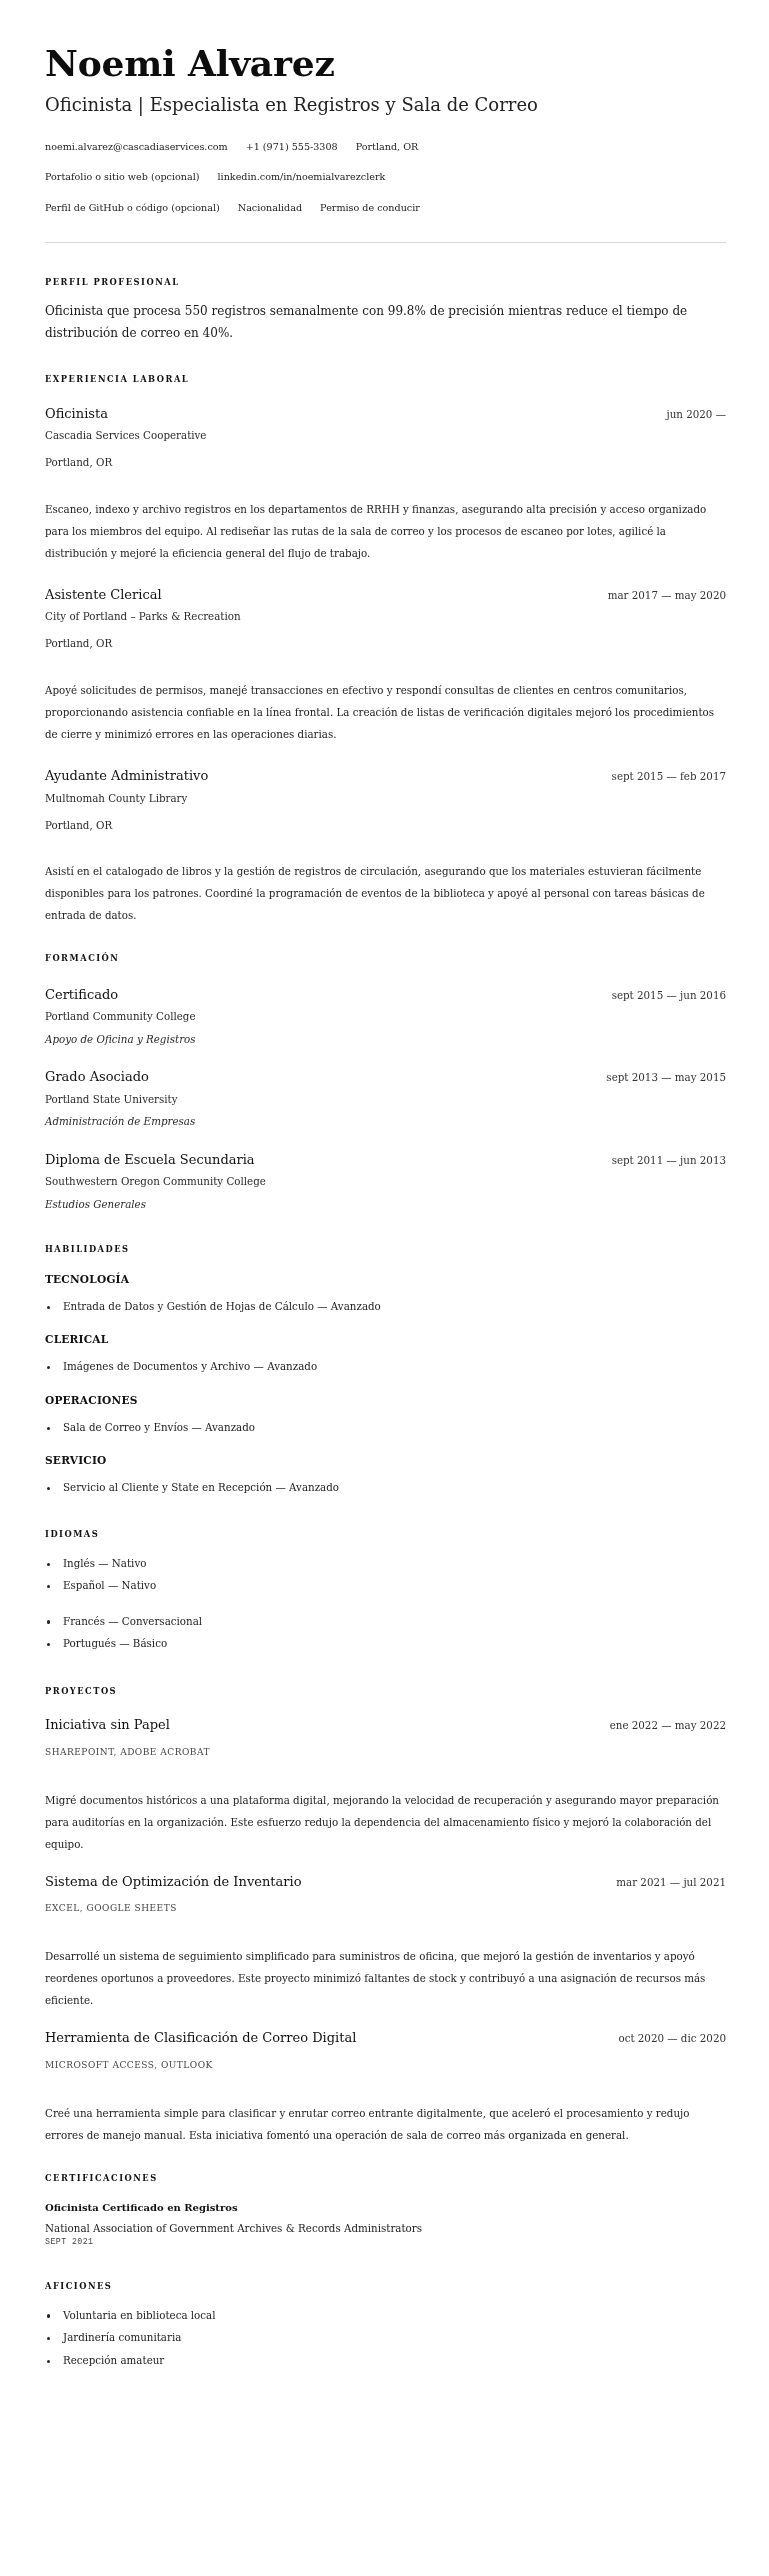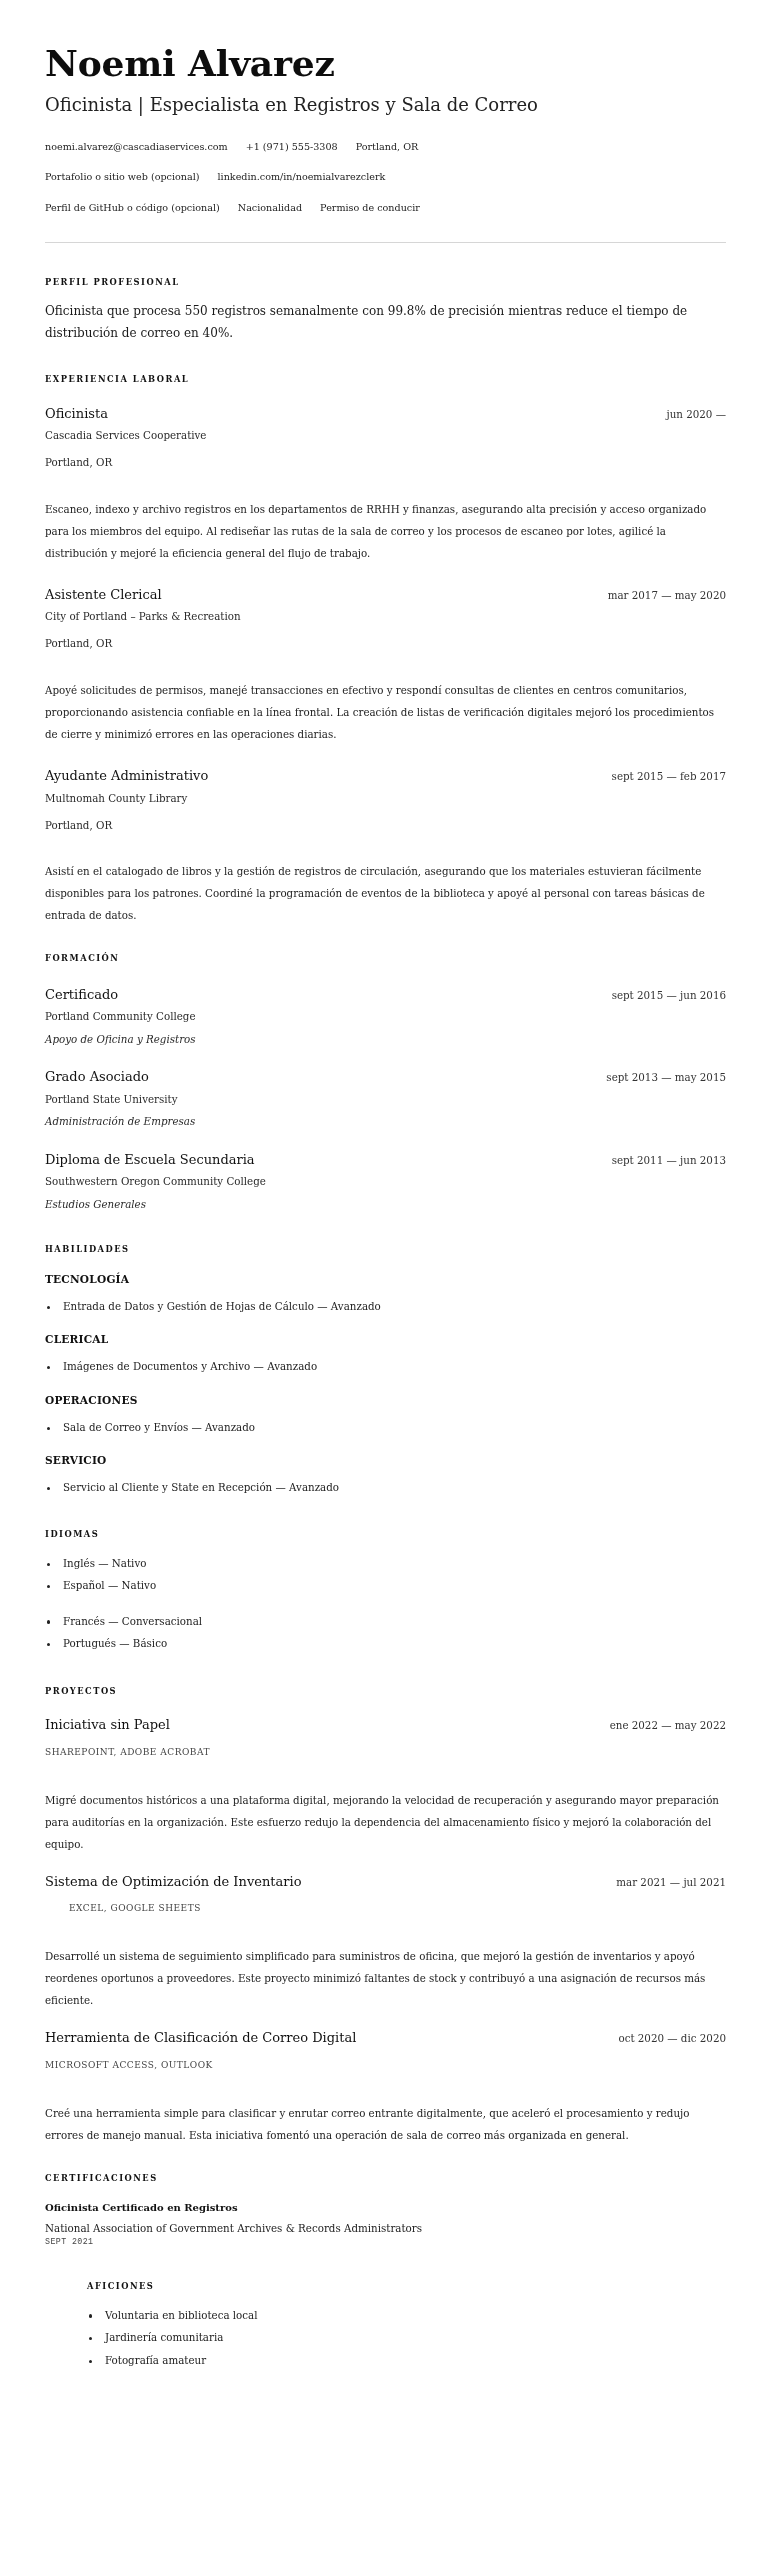--- a/index.html
+++ b/index.html
@@ -211,7 +211,7 @@
         <div class="entry-title">Sistema de Optimización de Inventario</div>
         <div class="entry-date">mar 2021 — jul 2021</div>
       </div>
-      <div class="tech" style="margin-top:14px;margin-left:24px;">EXCEL, GOOGLE SHEETS</div>
+      <div class="tech" style="margin-top:14px;">EXCEL, GOOGLE SHEETS</div>
       <p class="entry-body" style="margin-top:31px;">Desarrollé un sistema de seguimiento simplificado para suministros de oficina, que mejoró la gestión de inventarios y apoyó reordenes oportunos a proveedores. Este proyecto minimizó faltantes de stock y contribuyó a una asignación de recursos más eficiente.</p>
     </div>
 

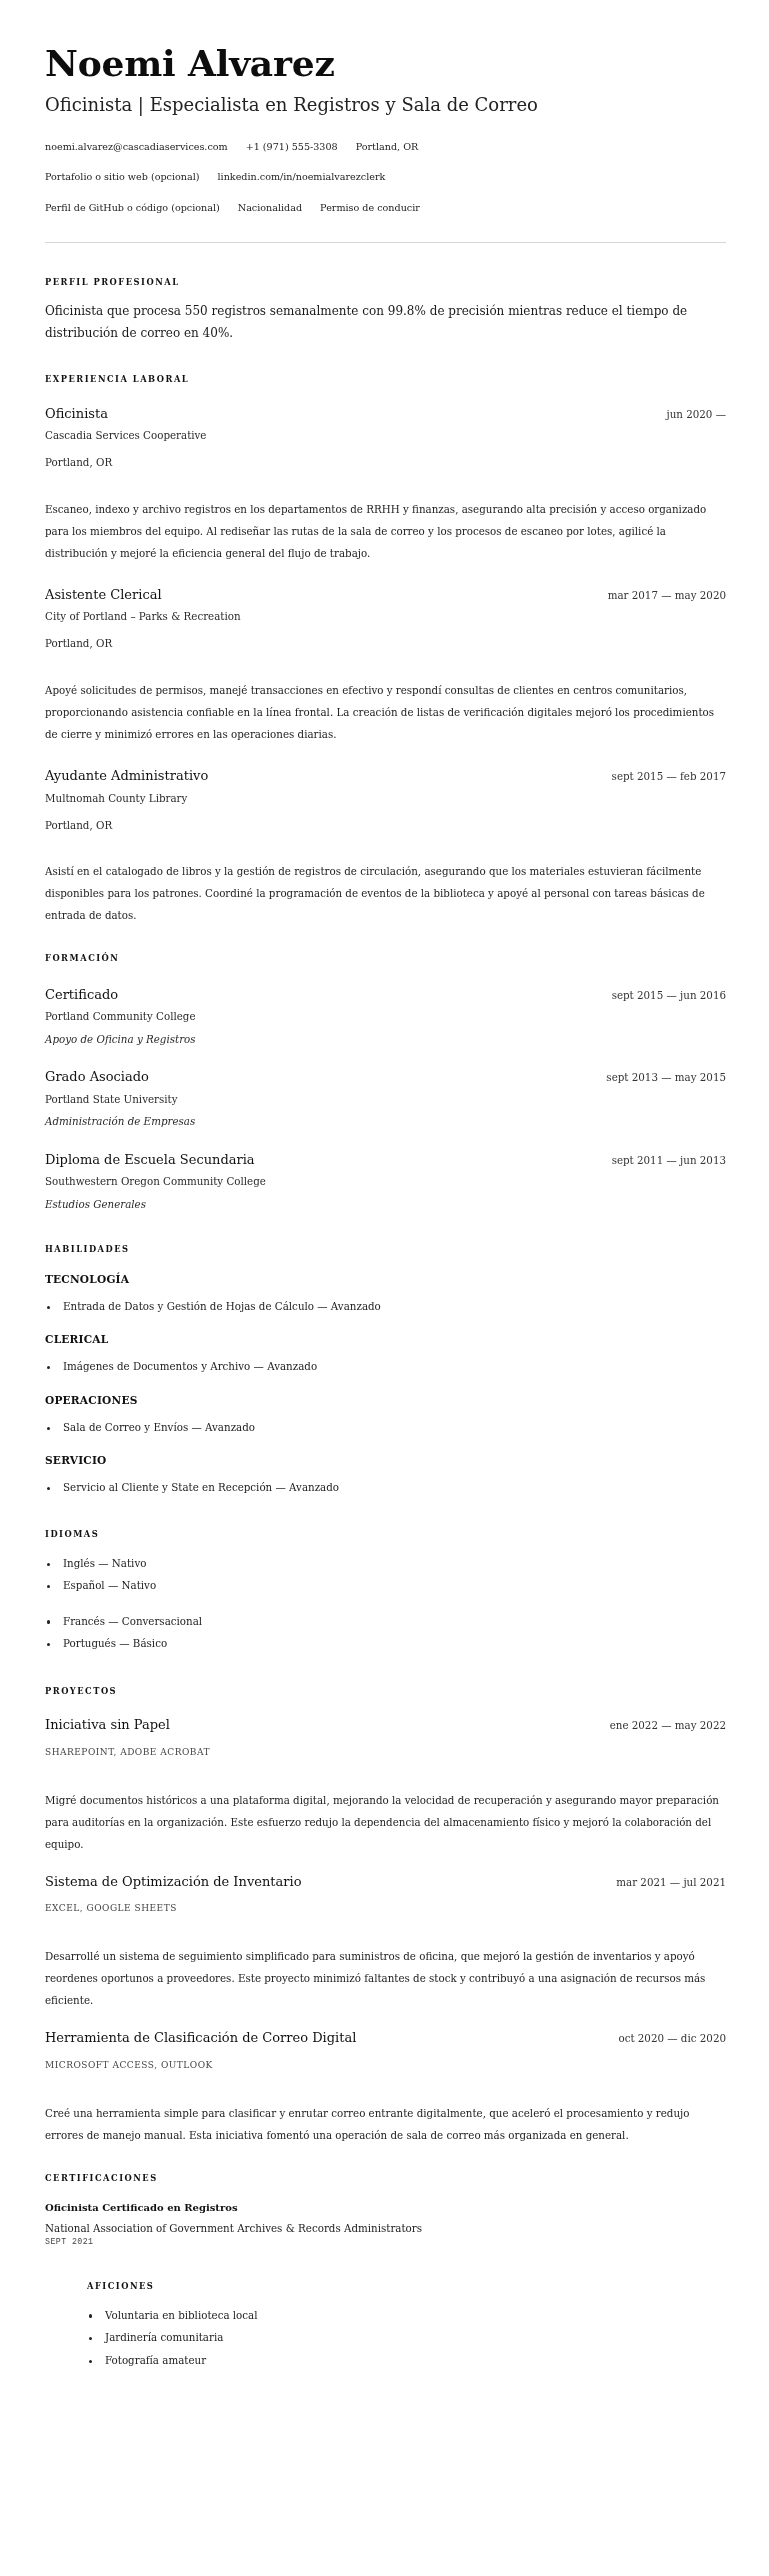--- a/index.html
+++ b/index.html
@@ -234,7 +234,7 @@
     </div>
   </section>
 
-  <section style="margin-top:35px;margin-left:42px;">
+  <section style="margin-top:35px;">
     <h2 class="section-title">AFICIONES</h2>
     <ul class="bullets" style="margin-top:18px;">
       <li style="margin-bottom:10.3px;">Voluntaria en biblioteca local</li>

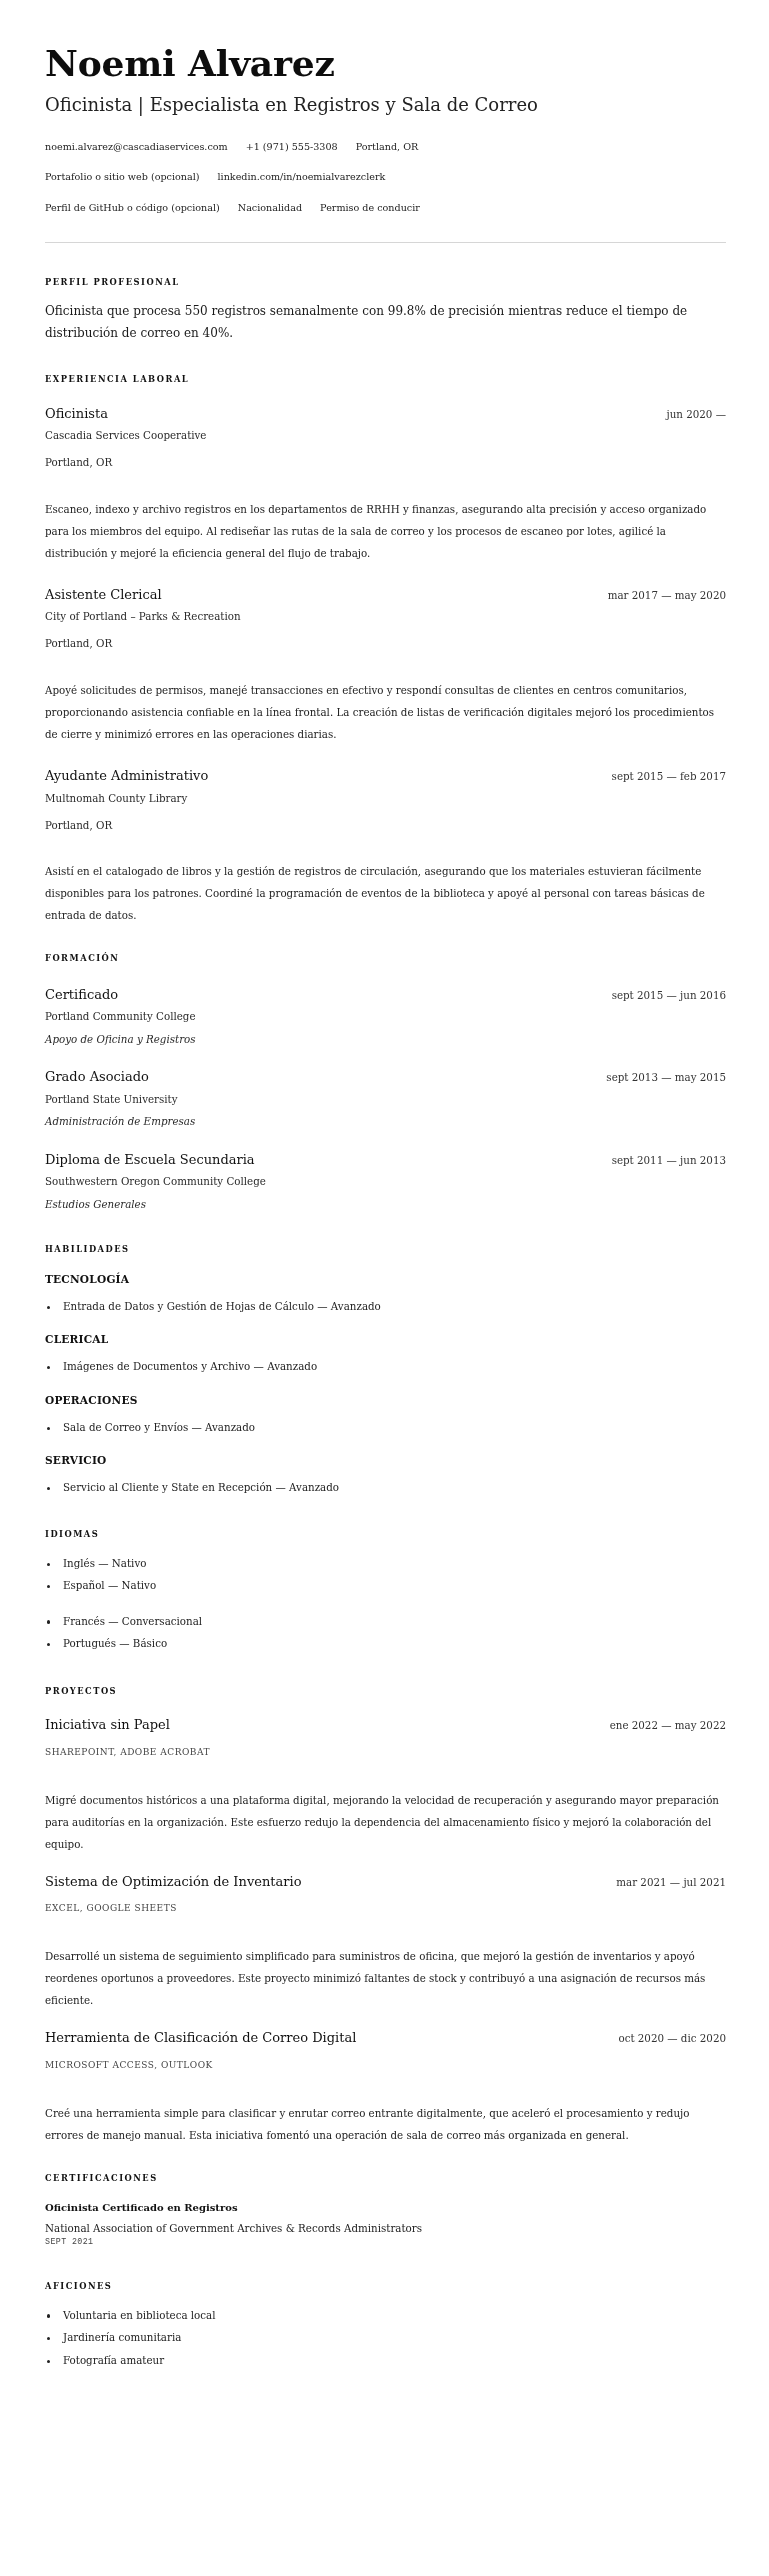--- a/index.html
+++ b/index.html
@@ -239,7 +239,7 @@
     <ul class="bullets" style="margin-top:18px;">
       <li style="margin-bottom:10.3px;">Voluntaria en biblioteca local</li>
       <li style="margin-bottom:10.3px;">Jardinería comunitaria</li>
-      <li>Fotografía amateur</li>
+      <li>Recepción amateur</li>
     </ul>
   </section>
 

